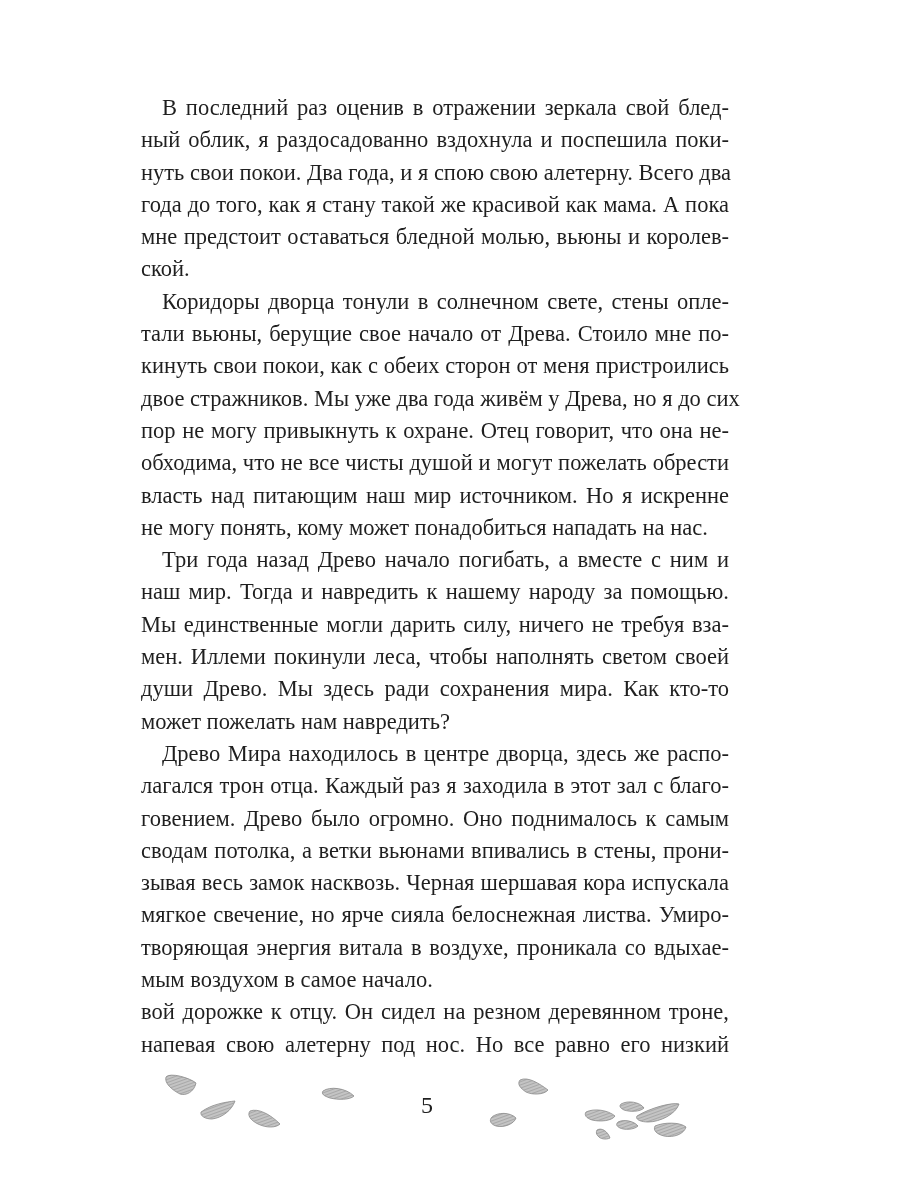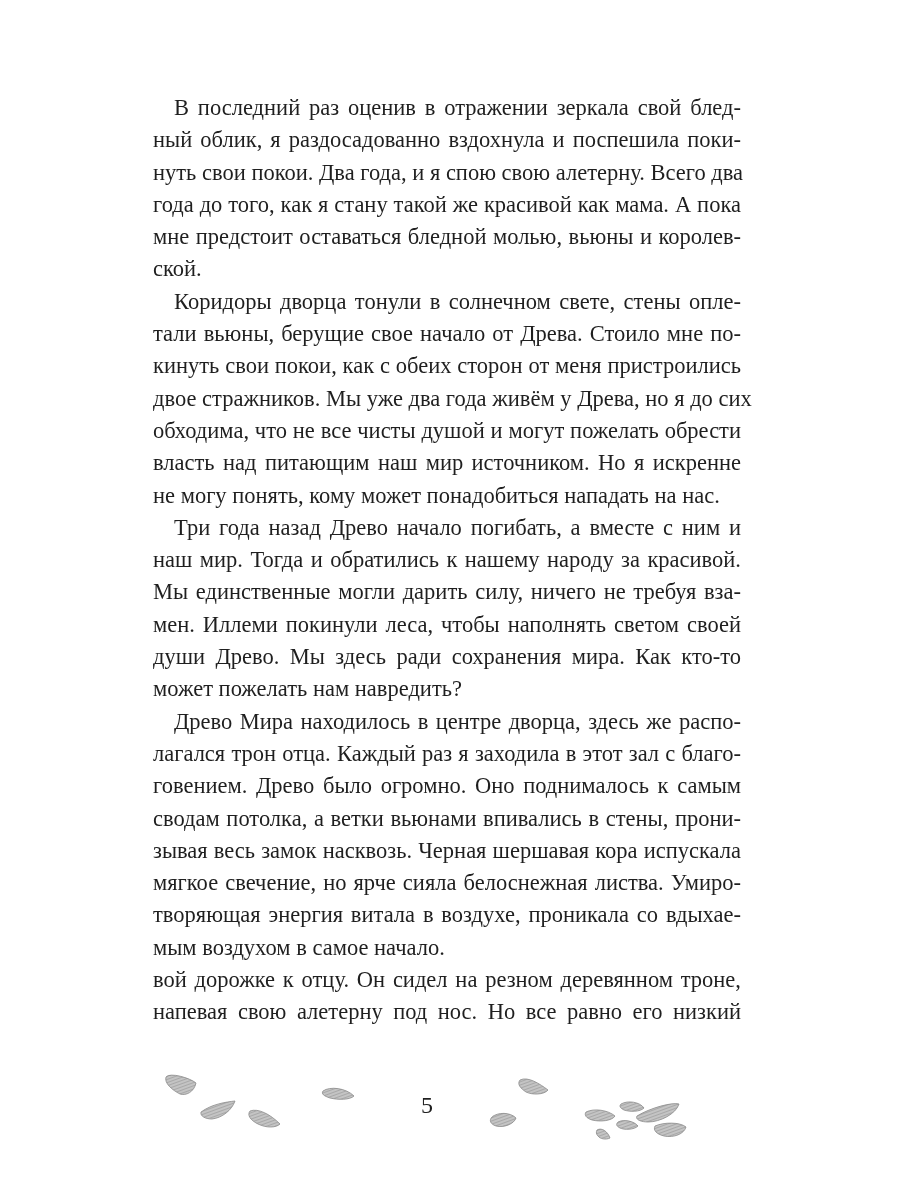--- a/index.html
+++ b/index.html
@@ -11,7 +11,7 @@
     .text-block {
       position: absolute; left: 141px; top: 92px; width: 588px;
       font-family: "Liberation Serif", "DejaVu Serif", serif;
-      font-size: 22.5px; color: #1f1f1f; margin-left: 12px;
+      font-size: 22.5px; color: #1f1f1f;
     }
     .line {
       height: 32.3px; line-height: 32.3px;

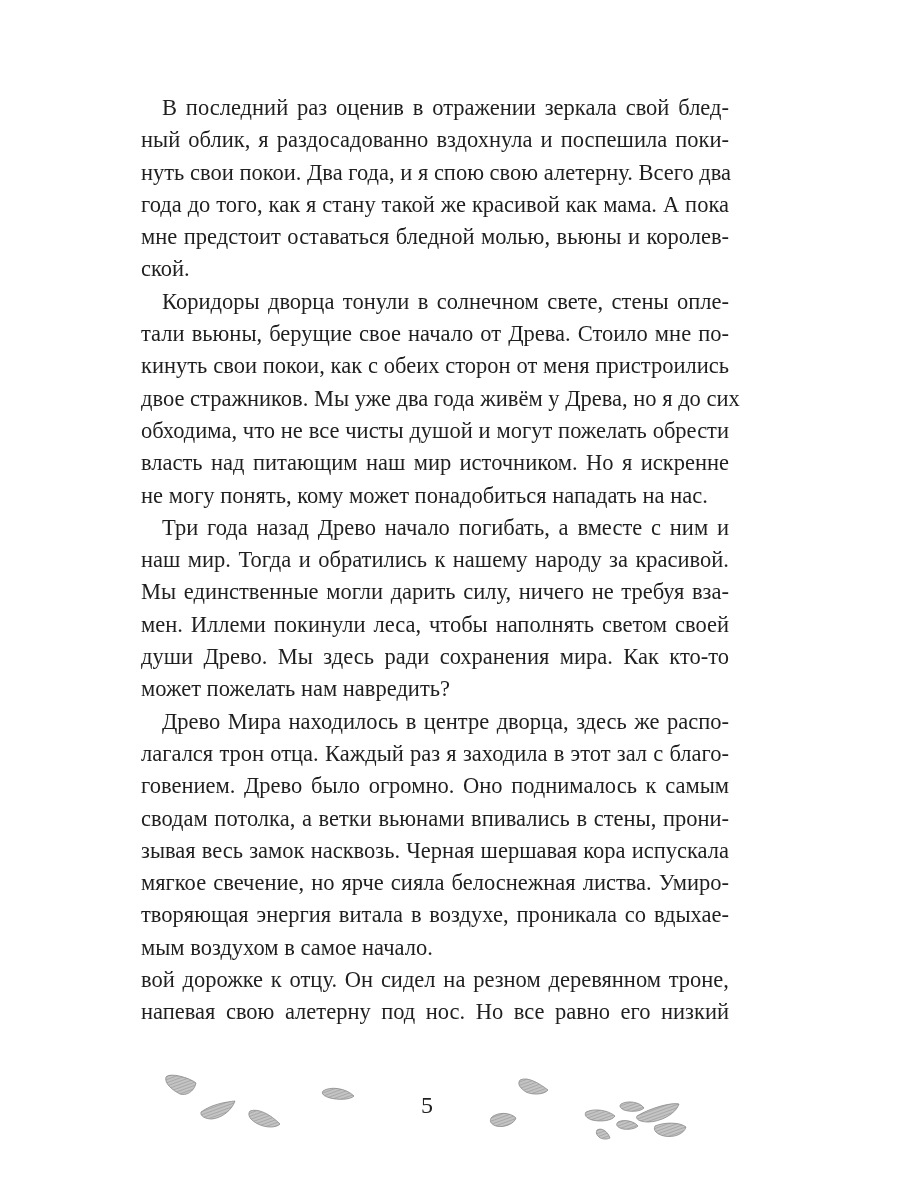--- a/index.html
+++ b/index.html
@@ -47,6 +47,7 @@
       <span class="line">тали вьюны, берущие свое начало от Древа. Стоило мне по-</span>
       <span class="line">кинуть свои покои, как с обеих сторон от меня пристроились</span>
       <span class="line">двое стражников. Мы уже два года живём у Древа, но я до сих</span>
+      <span class="line">пор не могу привыкнуть к охране. Отец говорит, что она не-</span>
       <span class="line">обходима, что не все чисты душой и могут пожелать обрести</span>
       <span class="line">власть над питающим наш мир источником. Но я искренне</span>
       <span class="line last">не могу понять, кому может понадобиться нападать на нас.</span>

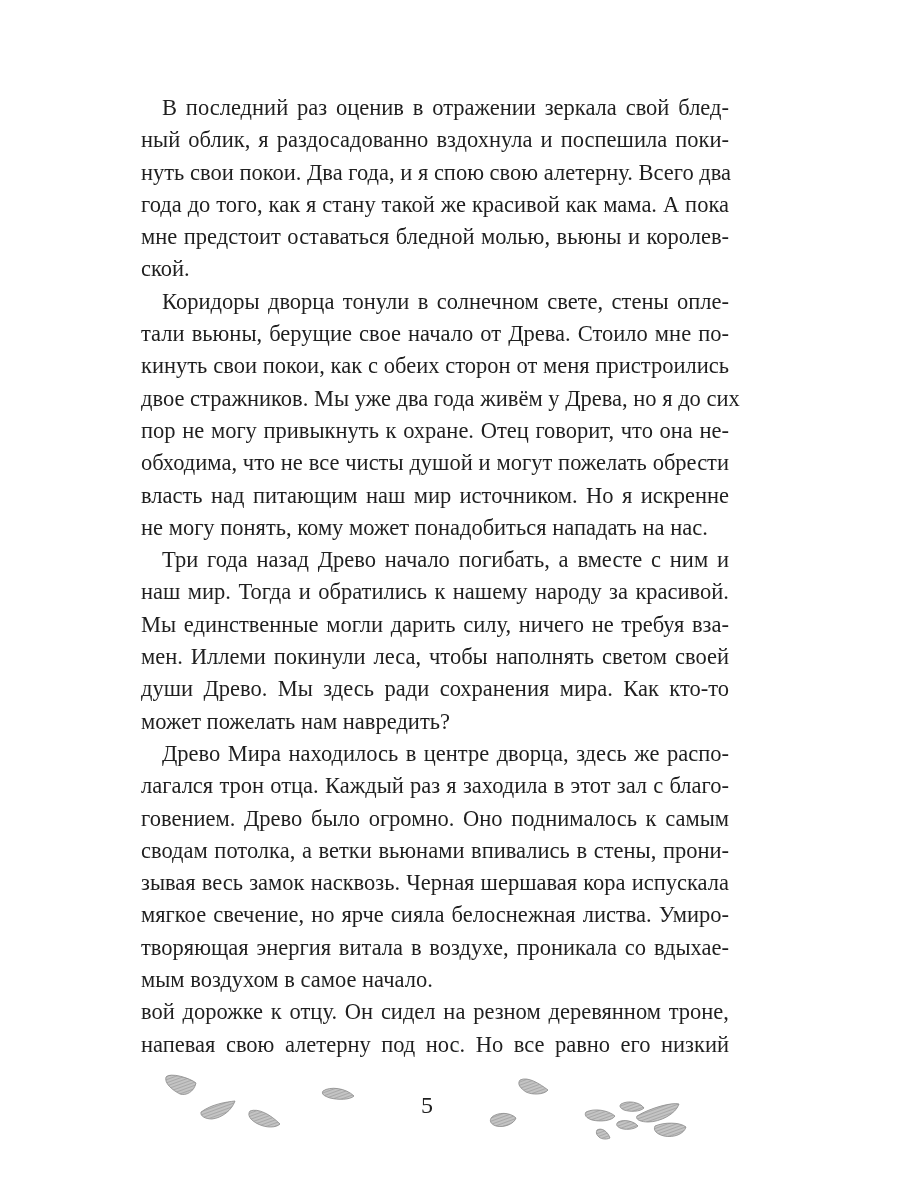--- a/index.html
+++ b/index.html
@@ -55,7 +55,7 @@
 
     <div>
       <span class="line indent">Три года назад Древо начало погибать, а вместе с ним и</span>
-      <span class="line">наш мир. Тогда и обратились к нашему народу за красивой.</span>
+      <span class="line">наш мир. Тогда и навредить к нашему народу за помощью.</span>
       <span class="line">Мы единственные могли дарить силу, ничего не требуя вза-</span>
       <span class="line">мен. Иллеми покинули леса, чтобы наполнять светом своей</span>
       <span class="line">души Древо. Мы здесь ради сохранения мира. Как кто-то</span>

